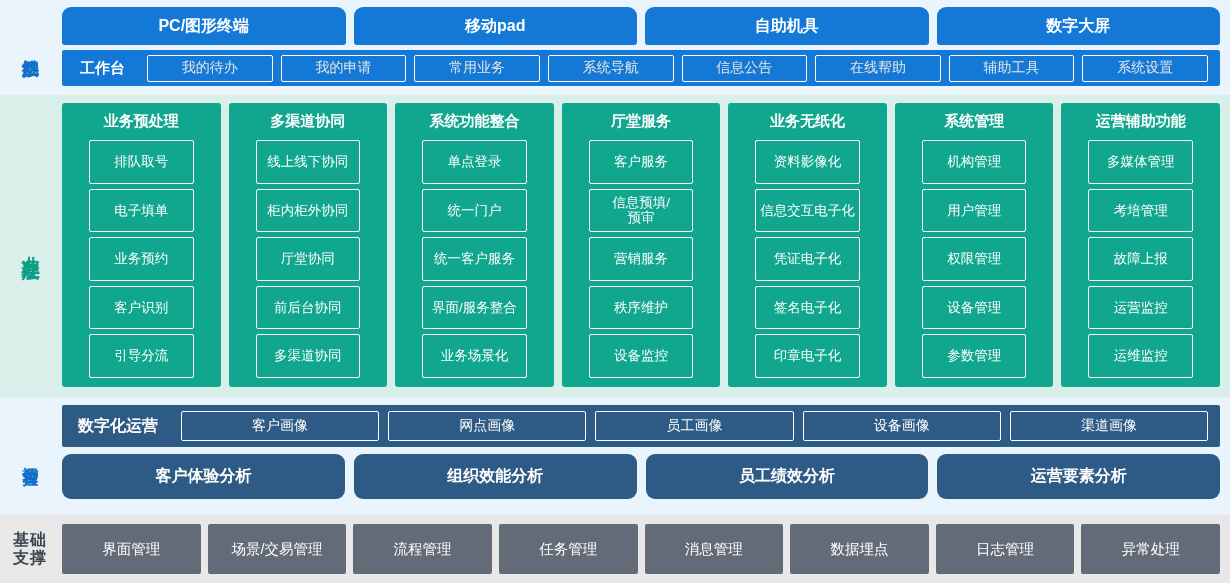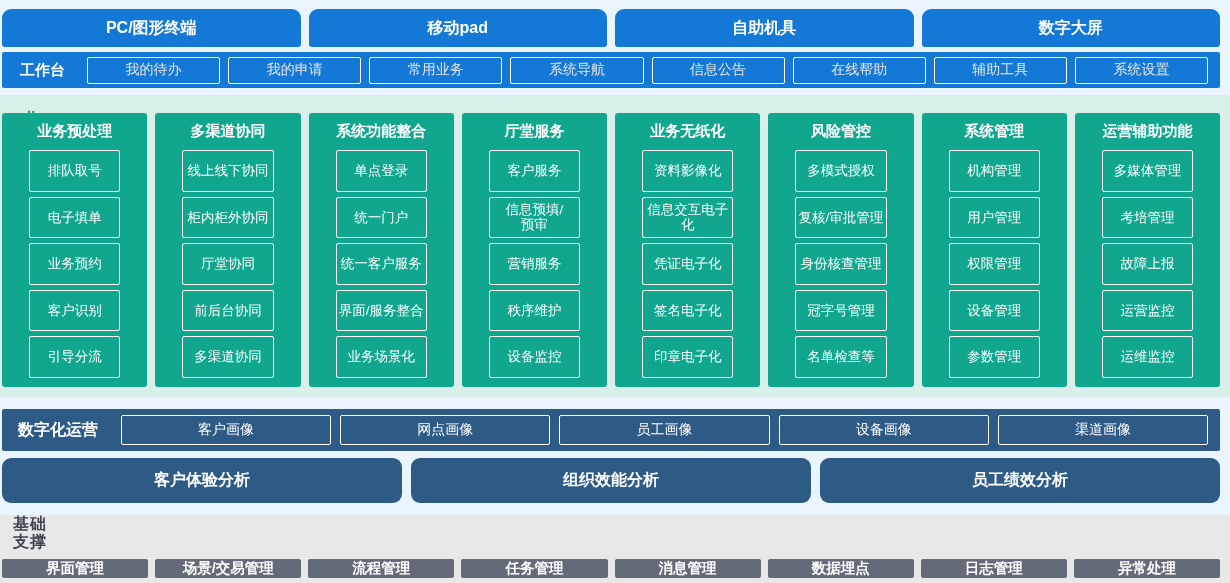--- a/index.html
+++ b/index.html
@@ -12,7 +12,7 @@
   .diagram{width:1230px;height:583px;display:flex;flex-direction:column;}
 
   
-  .band{display:flex;align-items:stretch;width:100%;box-sizing:border-box;flex-direction:column;}
+  .band{display:flex;align-items:stretch;width:100%;box-sizing:border-box;}
   .band-label{
     width:60px;min-width:60px;
     display:flex;align-items:center;justify-content:center;

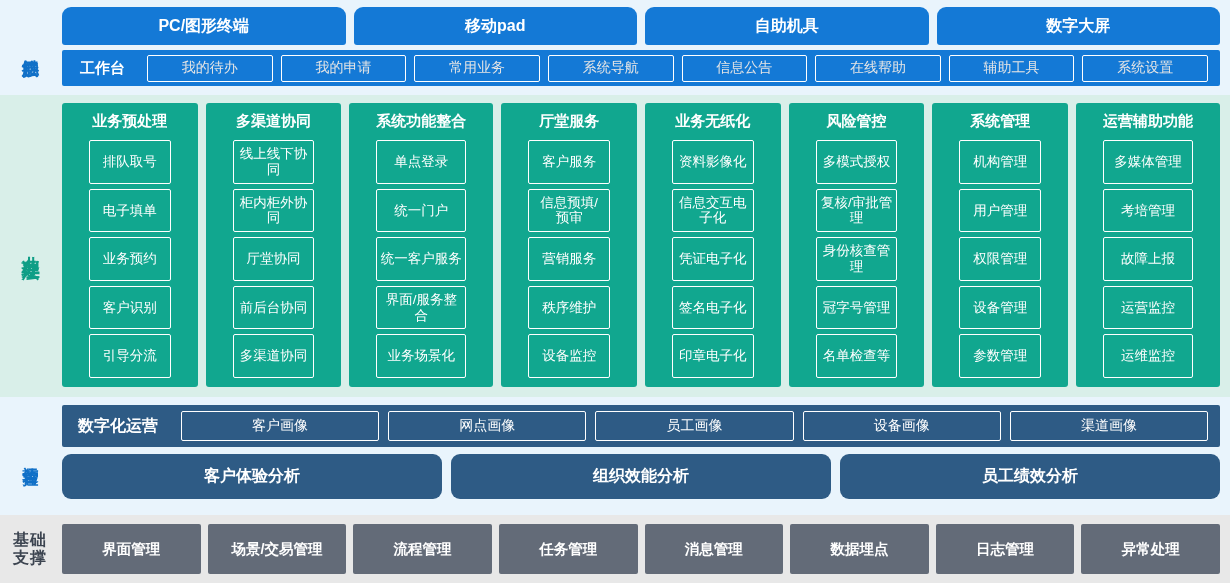--- a/index.html
+++ b/index.html
@@ -182,14 +182,6 @@
           <div class="col-item">印章电子化</div>
         </div>
 
-        <div class="col">
-          <div class="col-head">风险管控</div>
-          <div class="col-item">多模式授权</div>
-          <div class="col-item">复核/审批管理</div>
-          <div class="col-item">身份核查管理</div>
-          <div class="col-item">冠字号管理</div>
-          <div class="col-item">名单检查等</div>
-        </div>
 
         <div class="col">
           <div class="col-head">系统管理</div>

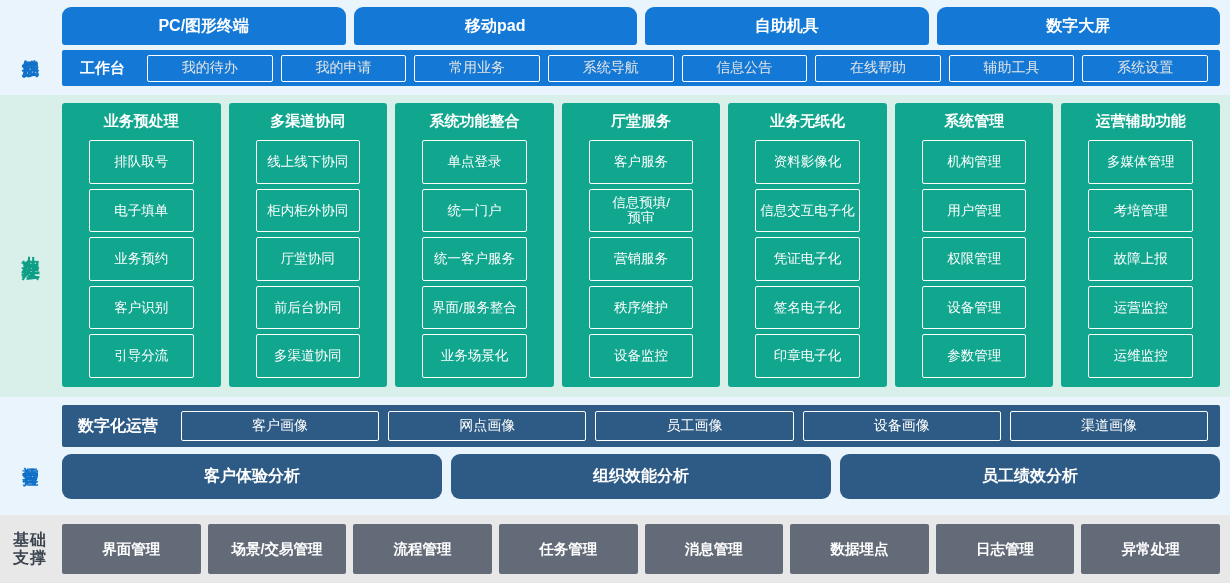--- a/index.html
+++ b/index.html
@@ -220,6 +220,7 @@
         <div class="ops-big">客户体验分析</div>
         <div class="ops-big">组织效能分析</div>
         <div class="ops-big">员工绩效分析</div>
+        <div class="ops-big">运营要素分析</div>
       </div>
     </div>
   </section>

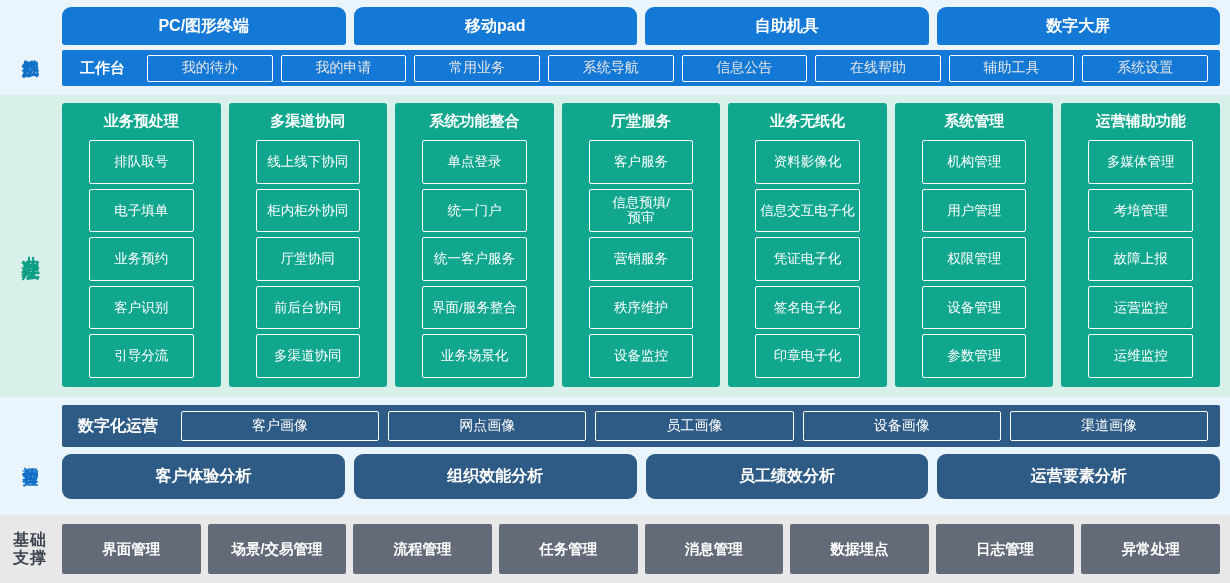--- a/index.html
+++ b/index.html
@@ -96,7 +96,7 @@
     flex-direction:column;line-height:1.1;
   }
   .base-body{padding:9px 10px 9px 2px;}
-  .base-row{display:flex;gap:7px;height:100%;font-weight:bold;}
+  .base-row{display:flex;gap:7px;height:100%;}
   .base-chip{
     flex:1;background:#636b78;border-radius:2px;
     color:#ffffff;font-size:14.5px;

